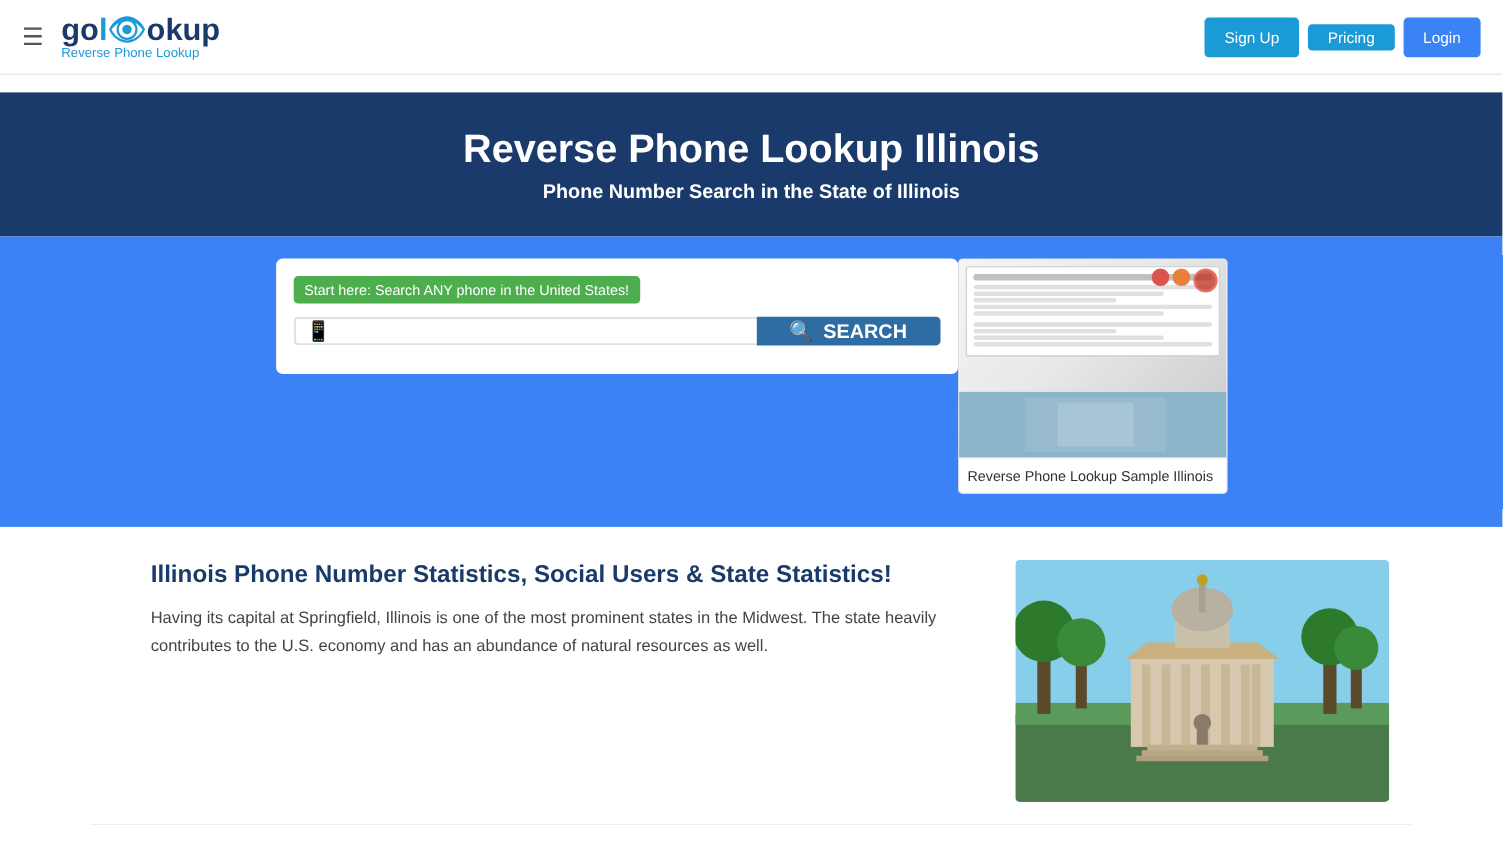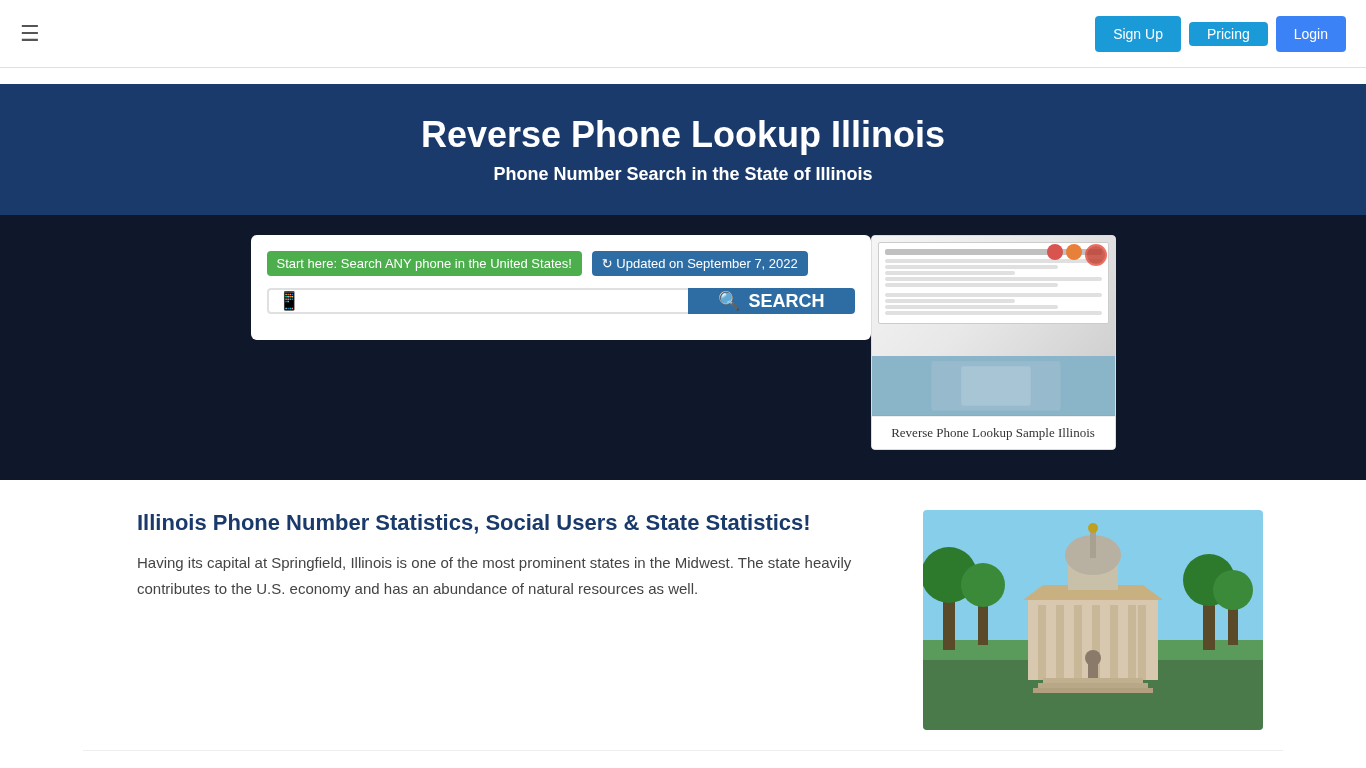--- a/index.html
+++ b/index.html
@@ -286,6 +286,12 @@
 <header class="header">
   <div class="header-left">
     <span class="hamburger">☰</span>
+    <div class="logo-container">
+      <div class="logo-text">
+        <span style="color:#1a3a6b; font-family: Arial, sans-serif; font-weight:bold; font-size:28px;">go</span><span style="color:#1a9ad7; font-weight:bold; font-size:28px;">l</span><span style="color:#1a9ad7; font-size:28px;">👁</span><span style="color:#1a3a6b; font-weight:bold; font-size:28px;">okup</span>
+      </div>
+      <div class="logo-subtitle">Reverse Phone Lookup</div>
+    </div>
   </div>
   <div class="header-right">
     <button class="btn-signup">Sign Up</button>

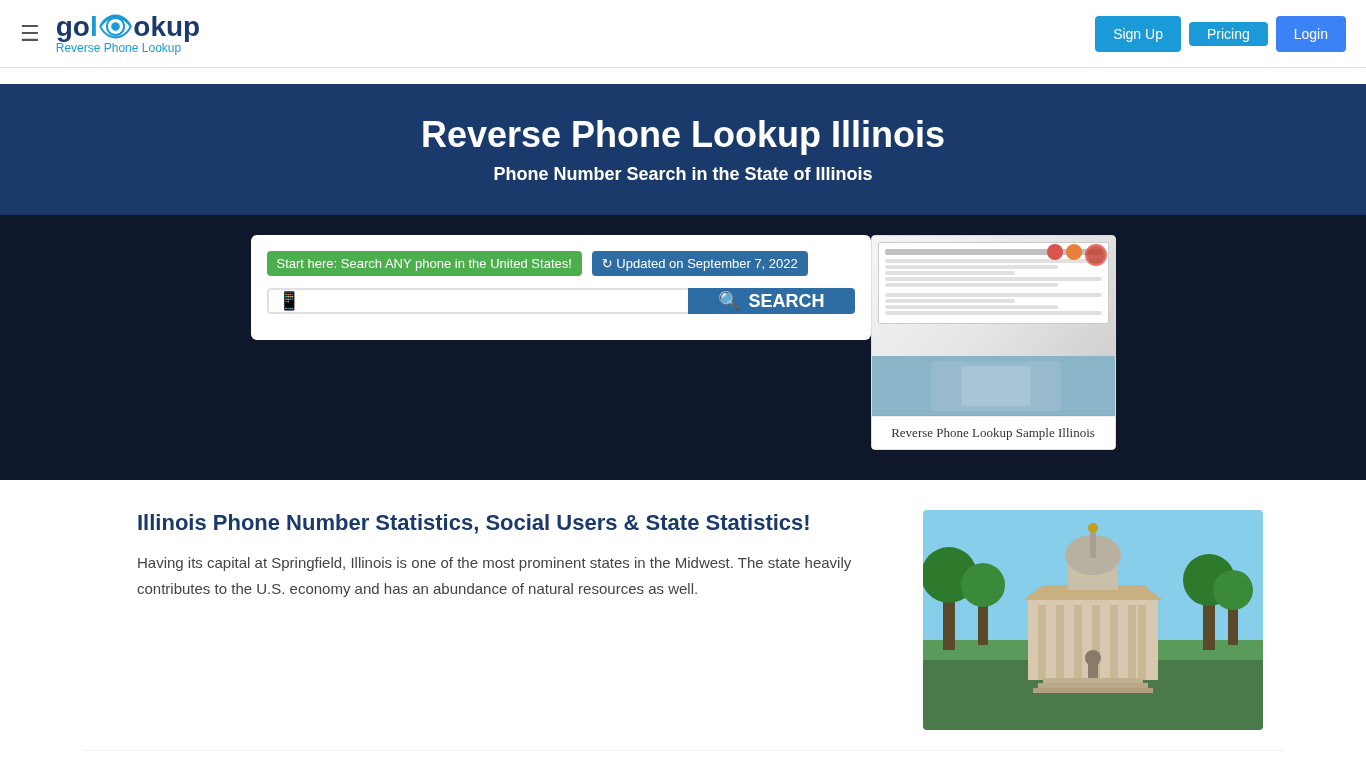--- a/index.html
+++ b/index.html
@@ -96,7 +96,7 @@
 
     
     .search-section {
-      background: #0f172a;
+      background: #3b82f6;
       padding: 20px 20px 30px;
       display: flex;
       justify-content: center;

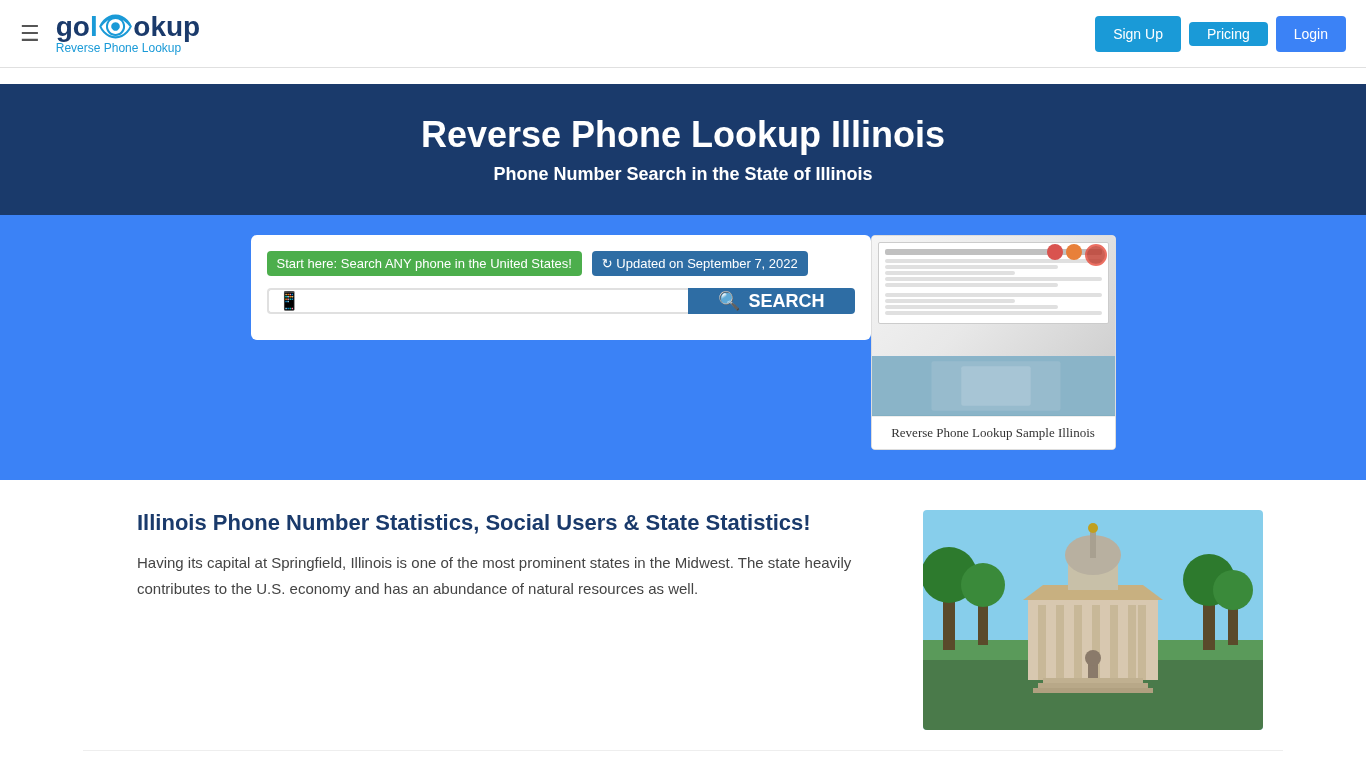--- a/index.html
+++ b/index.html
@@ -309,7 +309,6 @@
   <div class="search-box-container">
     <div class="search-labels">
       <span class="label-green">Start here: Search ANY phone in the United States!</span>
-      <span class="label-blue">↻ Updated on September 7, 2022</span>
     </div>
     <div class="search-input-row">
       <div class="phone-input-wrapper">

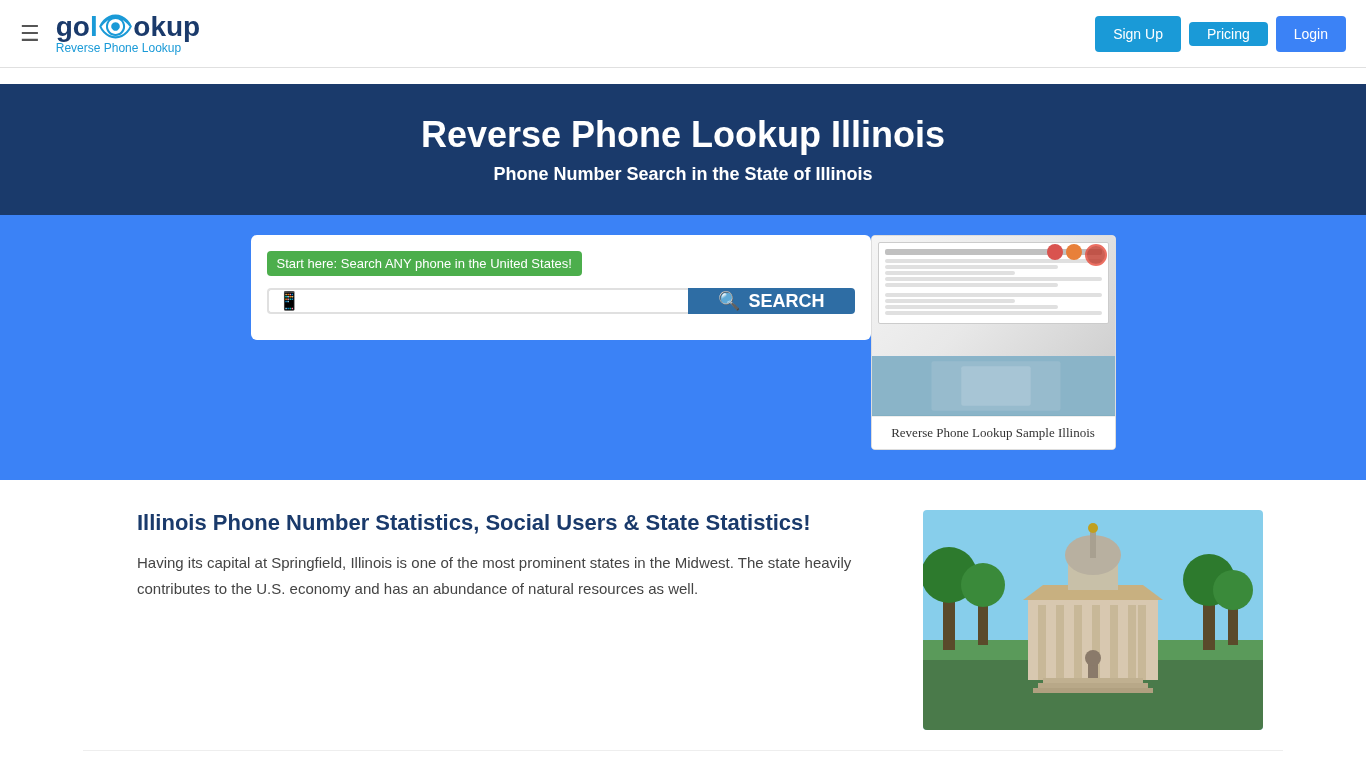--- a/index.html
+++ b/index.html
@@ -247,10 +247,9 @@
       padding: 8px;
       font-size: 13px;
       color: #333;
-      text-align: center;
+      text-align: left;
       border-top: 1px solid #eee;
       background: #fff;
-      font-family: Liberation Serif, serif;
     }
     .content-text { flex: 1; margin-left: 34px; }
     .content-text h2 {

